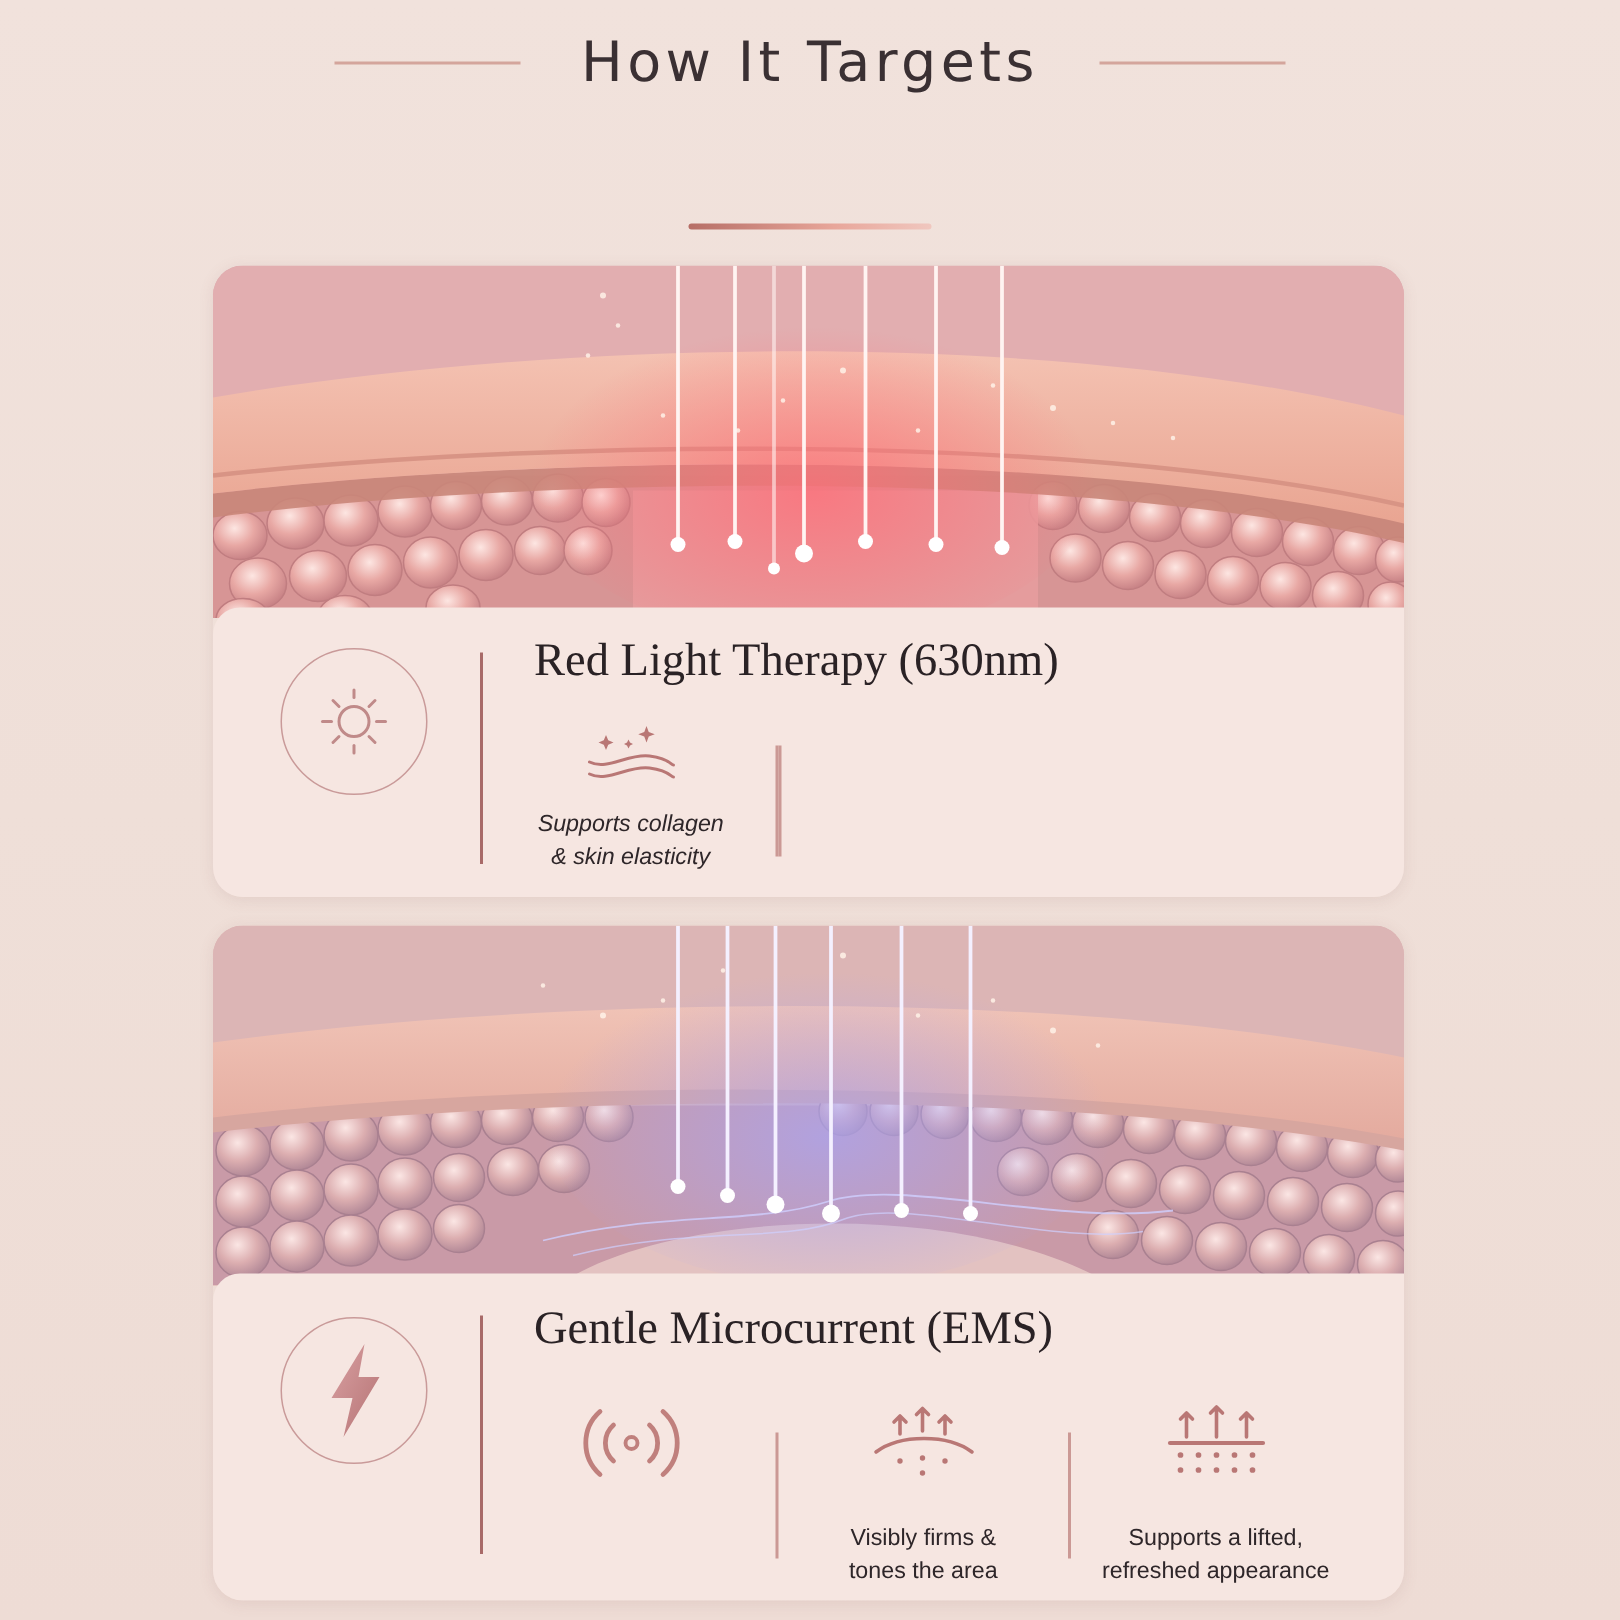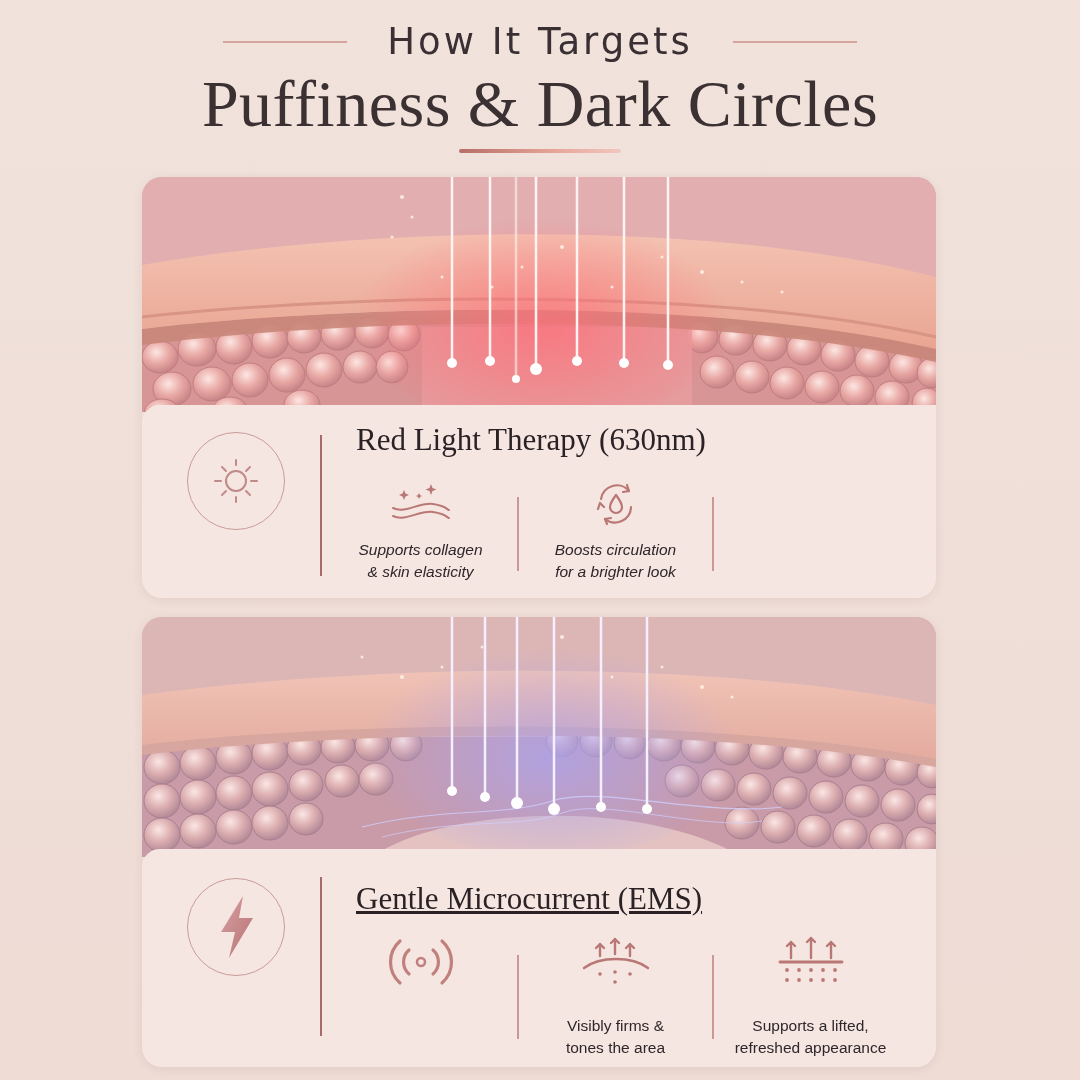--- a/index.html
+++ b/index.html
@@ -91,7 +91,6 @@
     <div class="eyebrow">How It Targets</div>
     <div class="eyebrow-line"></div>
   </div>
-  <div class="title">Puffiness &amp; Dark Circles</div>
   <div class="title-underline"></div>
 </div>
 

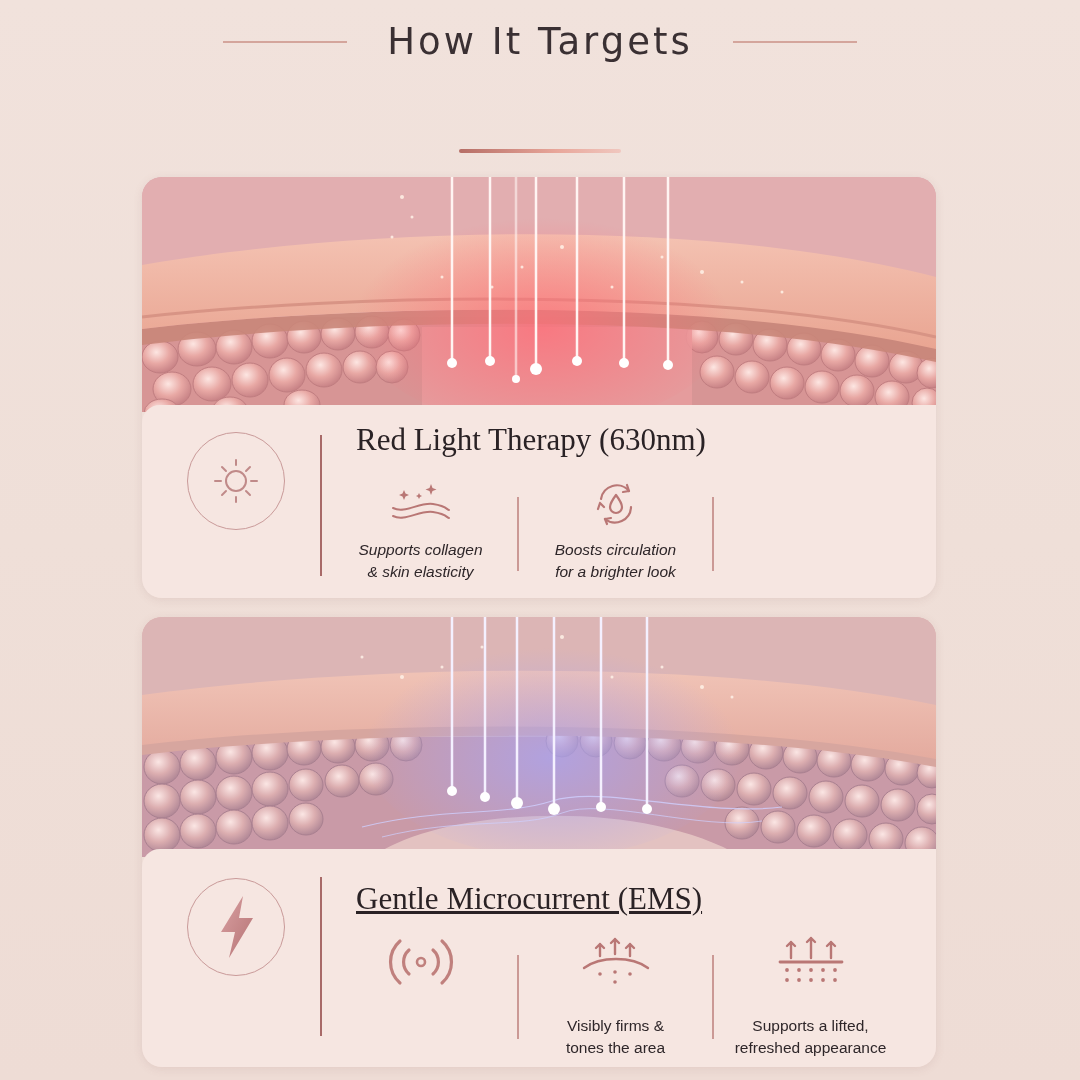--- a/index.html
+++ b/index.html
@@ -230,20 +230,6 @@
 &amp; skin elasticity</div>
       </div>
       <div class="fdiv"></div>
-      <div class="feature">
-        <div class="ico">
-          <svg width="50" height="50" viewBox="0 0 50 50" fill="none" stroke="#b97775" stroke-width="2.2" stroke-linecap="round" stroke-linejoin="round">
-            <path d="M10 20 A 16 16 0 0 1 38 12"></path>
-            <path d="M38 12 L36 6 M38 12 L32 13"></path>
-            <path d="M40 28 A 16 16 0 0 1 14 40"></path>
-            <path d="M14 40 L16 45 M14 40 L20 39"></path>
-            <path d="M9 24 L7 30 M9 24 L13 28"></path>
-            <path d="M25 16 C 25 16, 19 24, 19 28 A 6 6 0 0 0 31 28 C 31 24, 25 16, 25 16 Z"></path>
-          </svg>
-        </div>
-        <div class="txt">Boosts circulation
-for a brighter look</div>
-      </div>
       <div class="fdiv"></div>
     </div>
   </div>

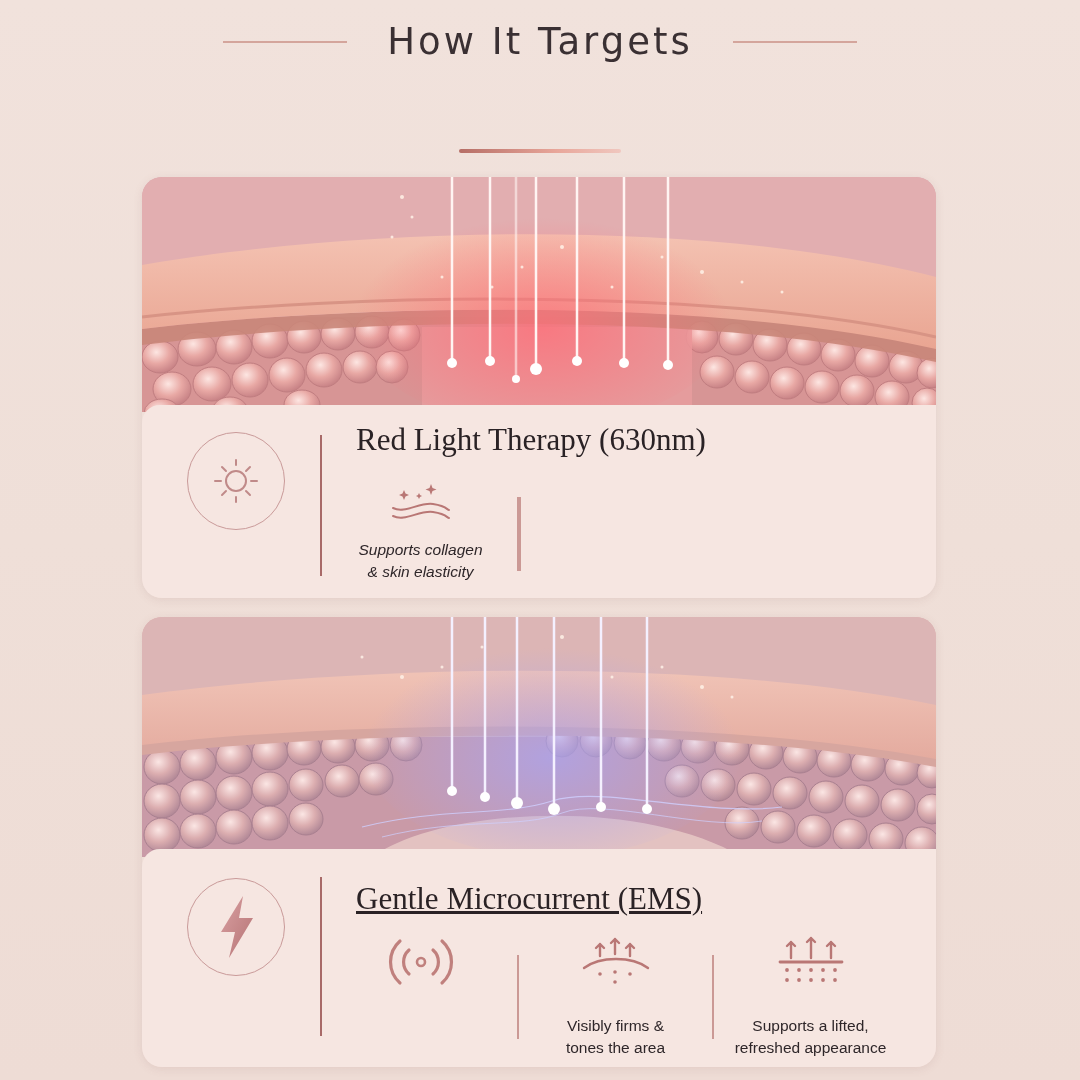--- a/index.html
+++ b/index.html
@@ -66,7 +66,7 @@
     font-size: 31px; color: #2a2225;
   }
   .p1 .card-title { top: 17px; }
-  .p2 .card-title { top: 32px; text-decoration: underline; }
+  .p2 .card-title { top: 18px; }
 
   .features { position: absolute; left: 182px; width: 598px; display: flex; }
   .p1 .features { top: 70px; height: 110px; font-style: italic; }

